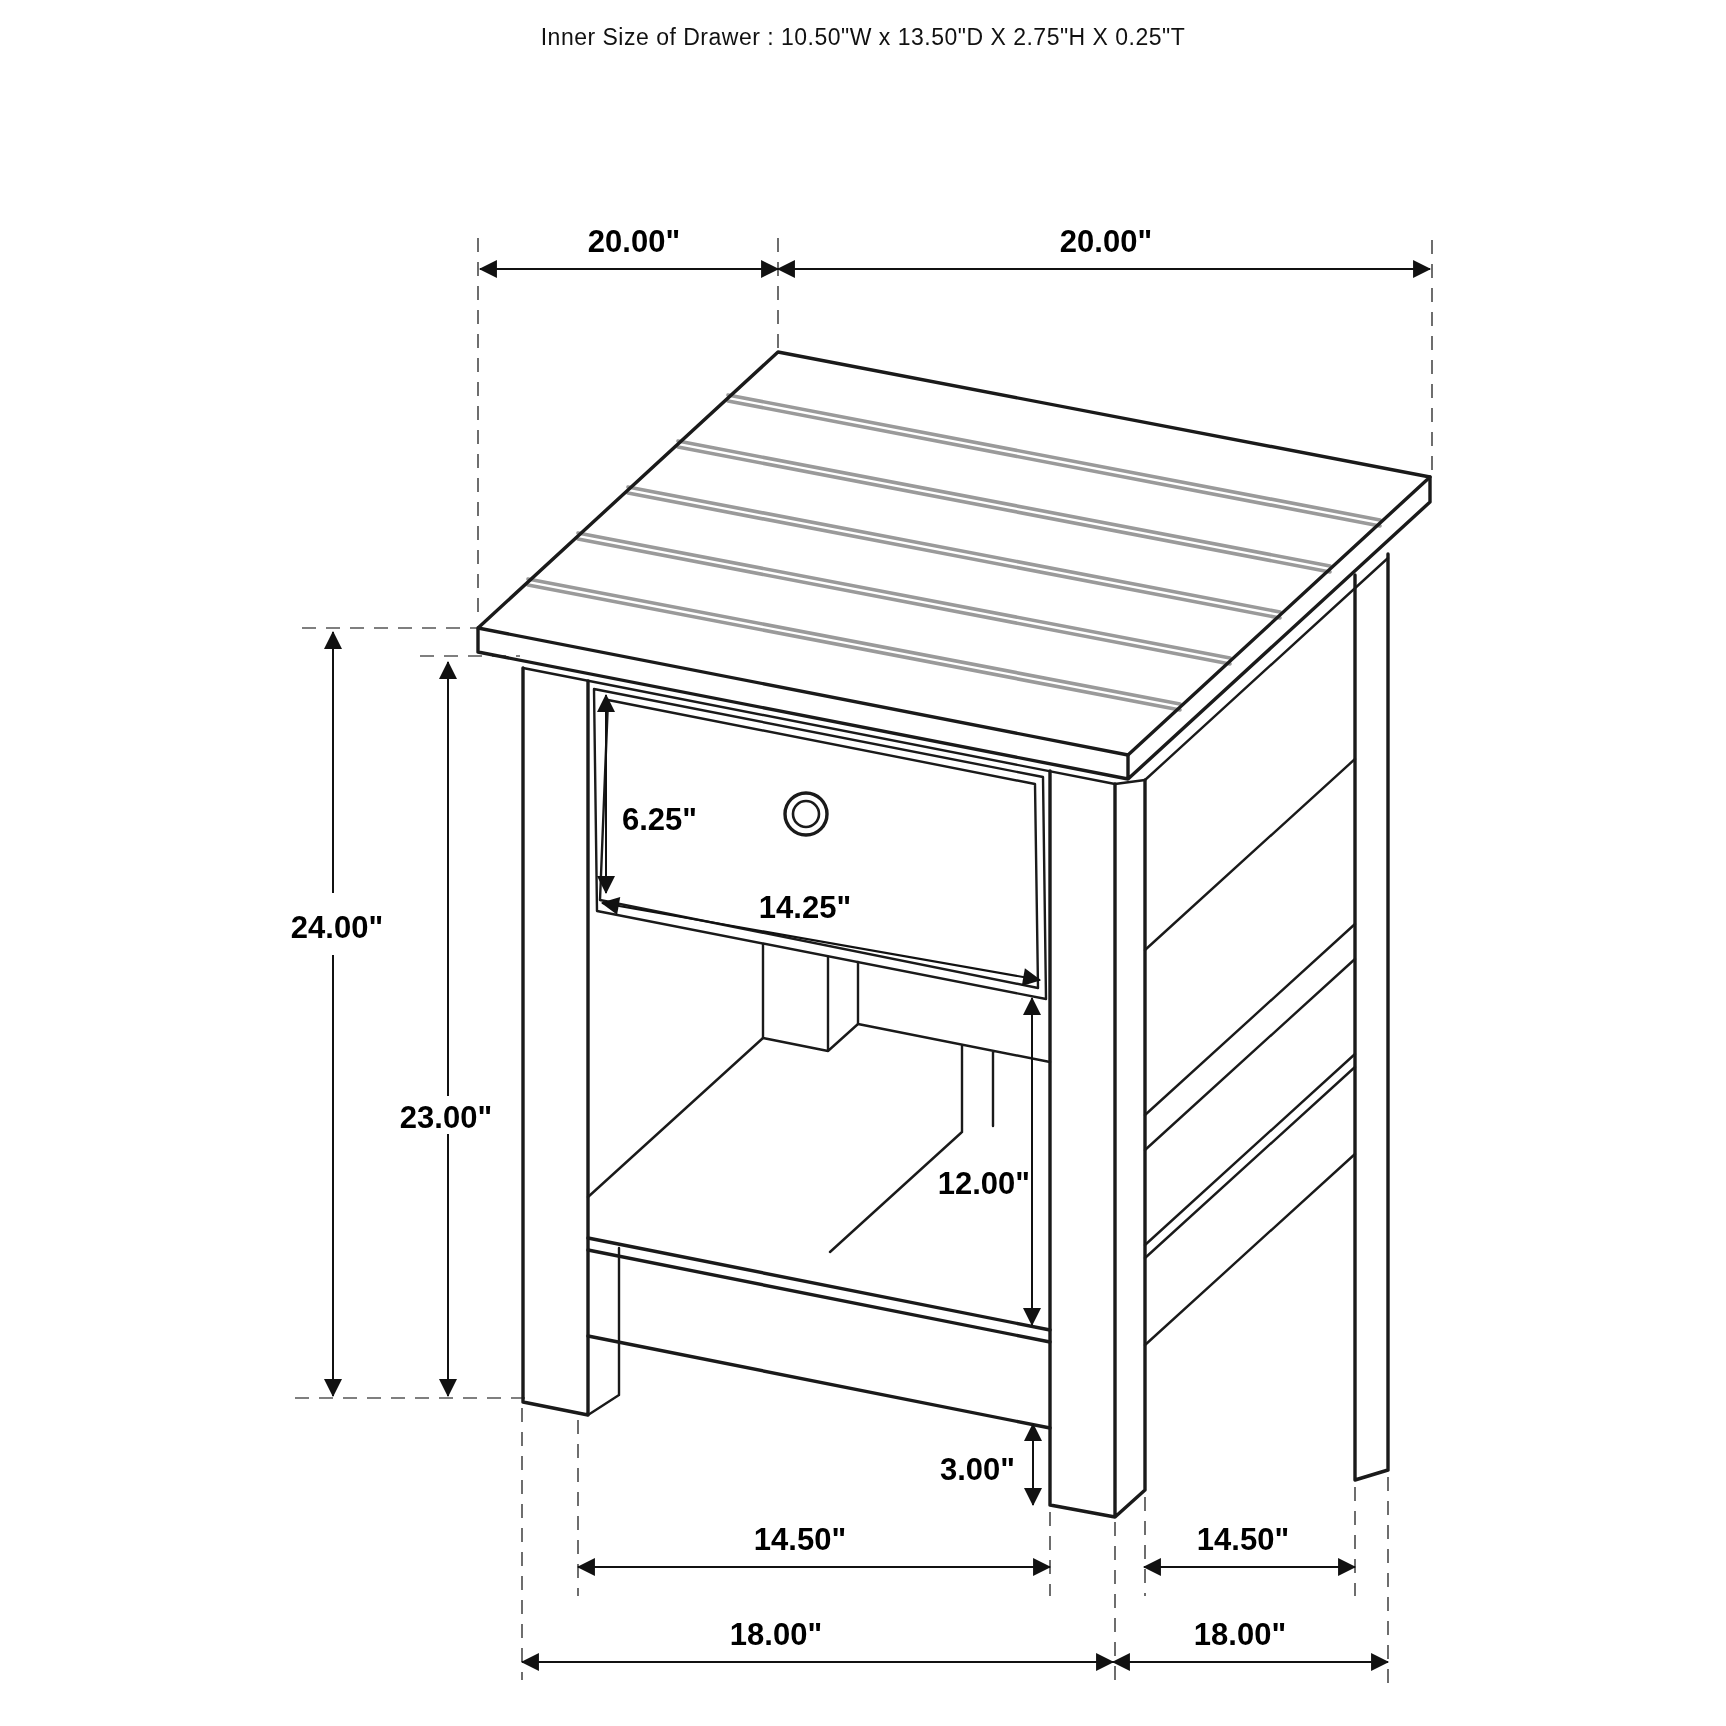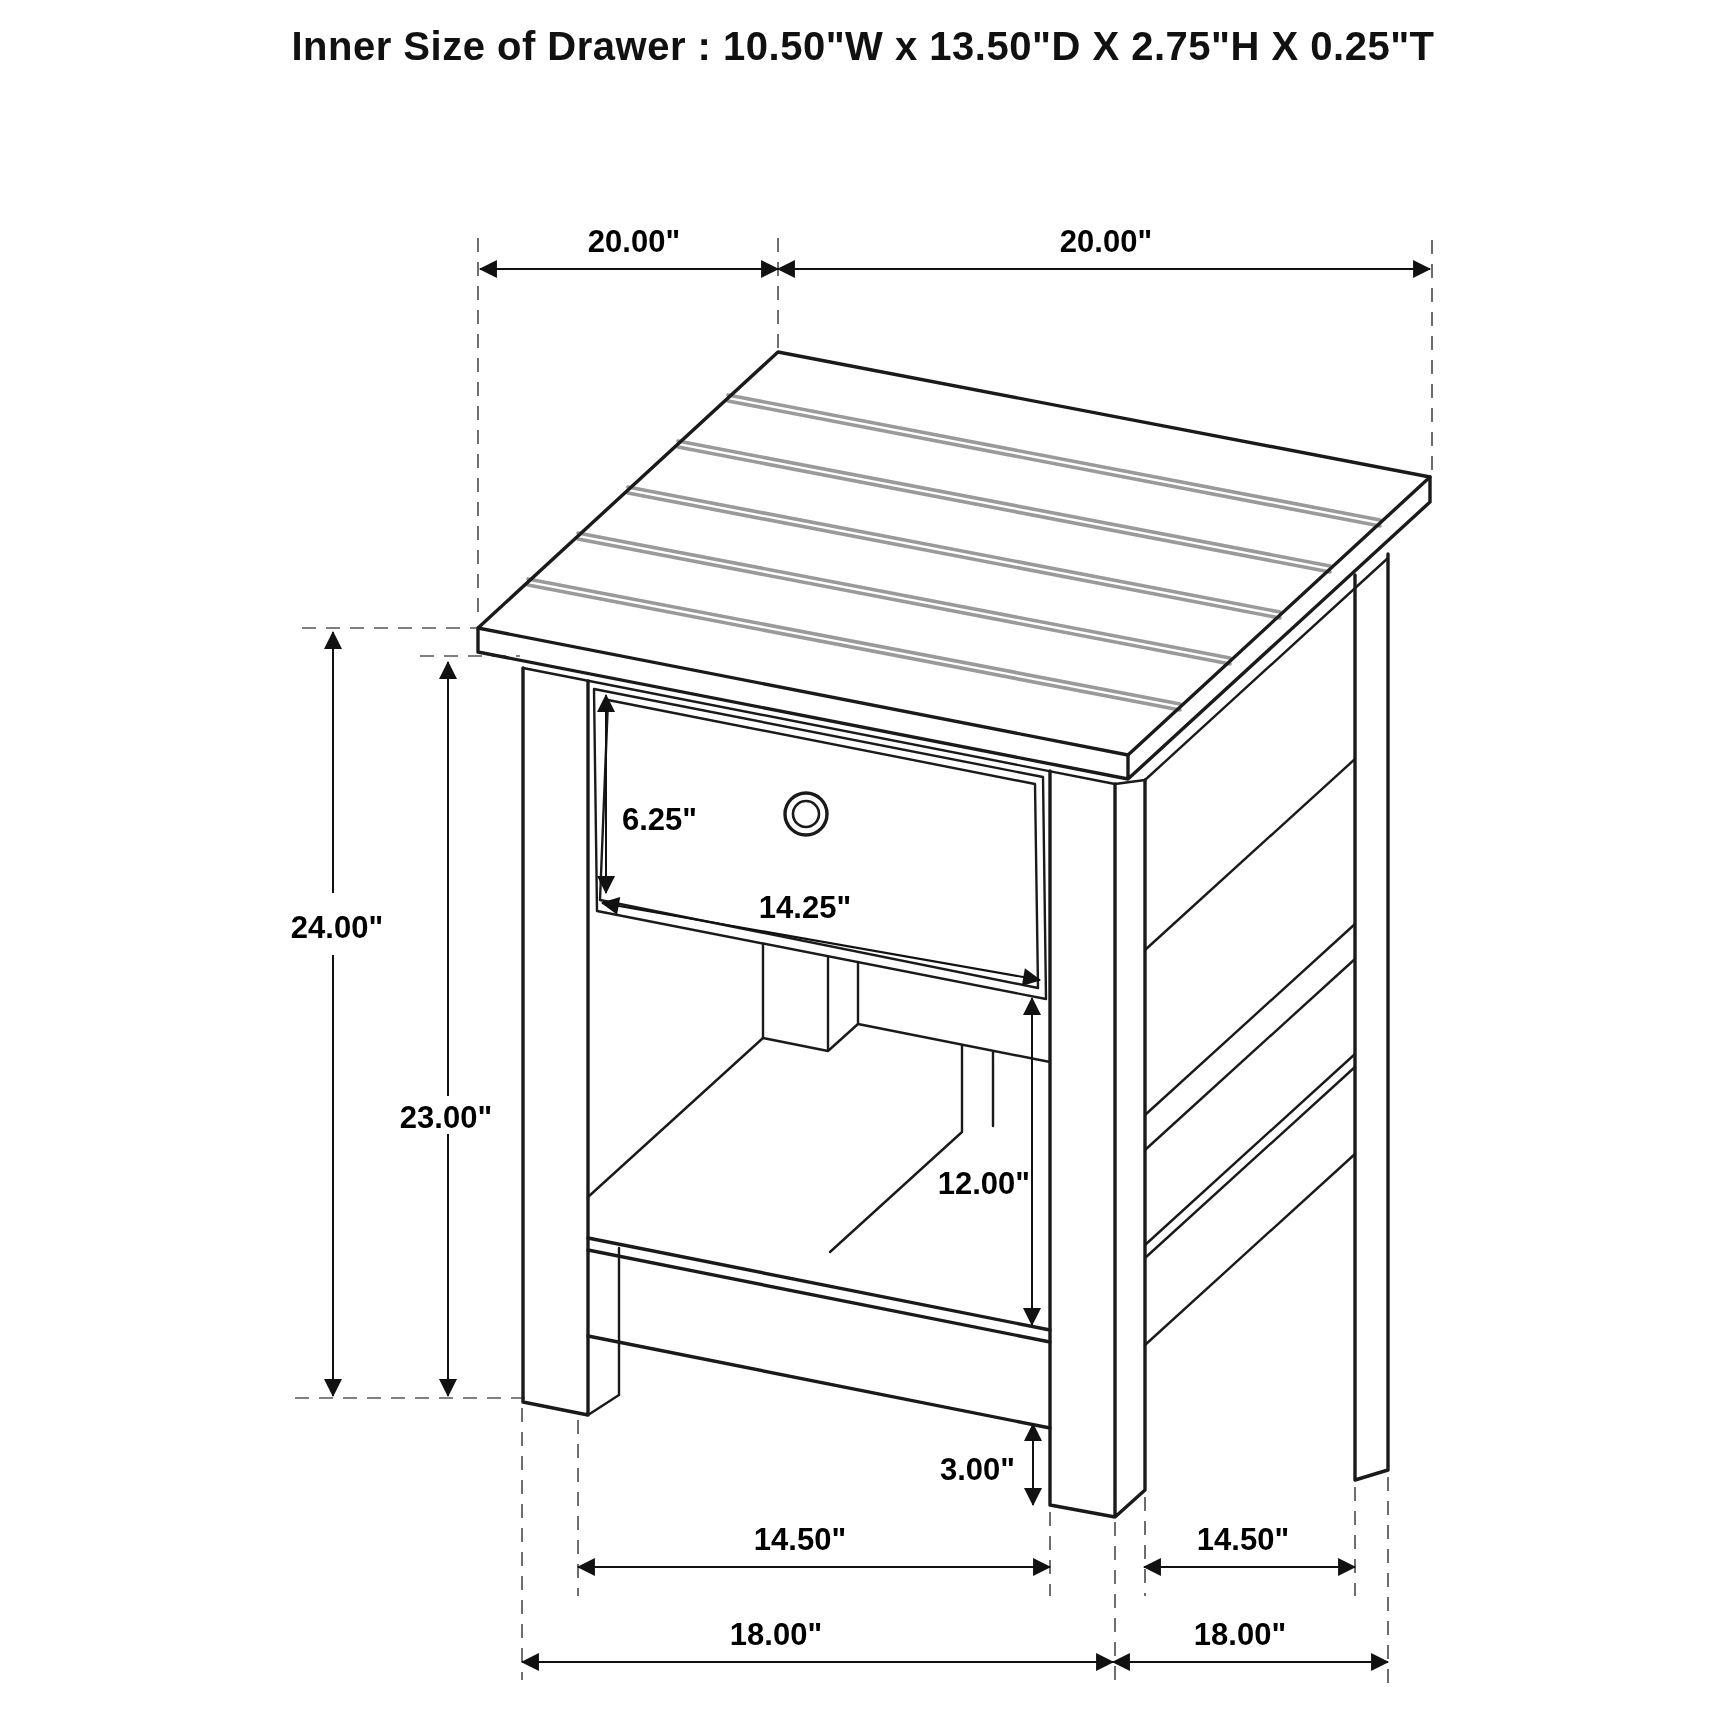--- a/index.html
+++ b/index.html
@@ -6,7 +6,7 @@
   .stage{position:relative;width:1726px;height:1726px;background:#ffffff;overflow:hidden;
          font-family:"Liberation Sans",sans-serif;}
   .title{position:absolute;top:24px;left:50%;transform:translateX(-50%);
-         font-size:40px;font-weight:bold;color:#111;white-space:nowrap;letter-spacing:0.5px;}
+         font-size:23px;font-weight:normal;color:#111;white-space:nowrap;letter-spacing:0.5px;}
   svg{position:absolute;left:0;top:0;}
   .outline{fill:none;stroke:#1a1a1a;stroke-width:3.4;stroke-linejoin:round;stroke-linecap:round;}
   .inner{fill:none;stroke:#1a1a1a;stroke-width:2.4;stroke-linejoin:round;stroke-linecap:round;}

